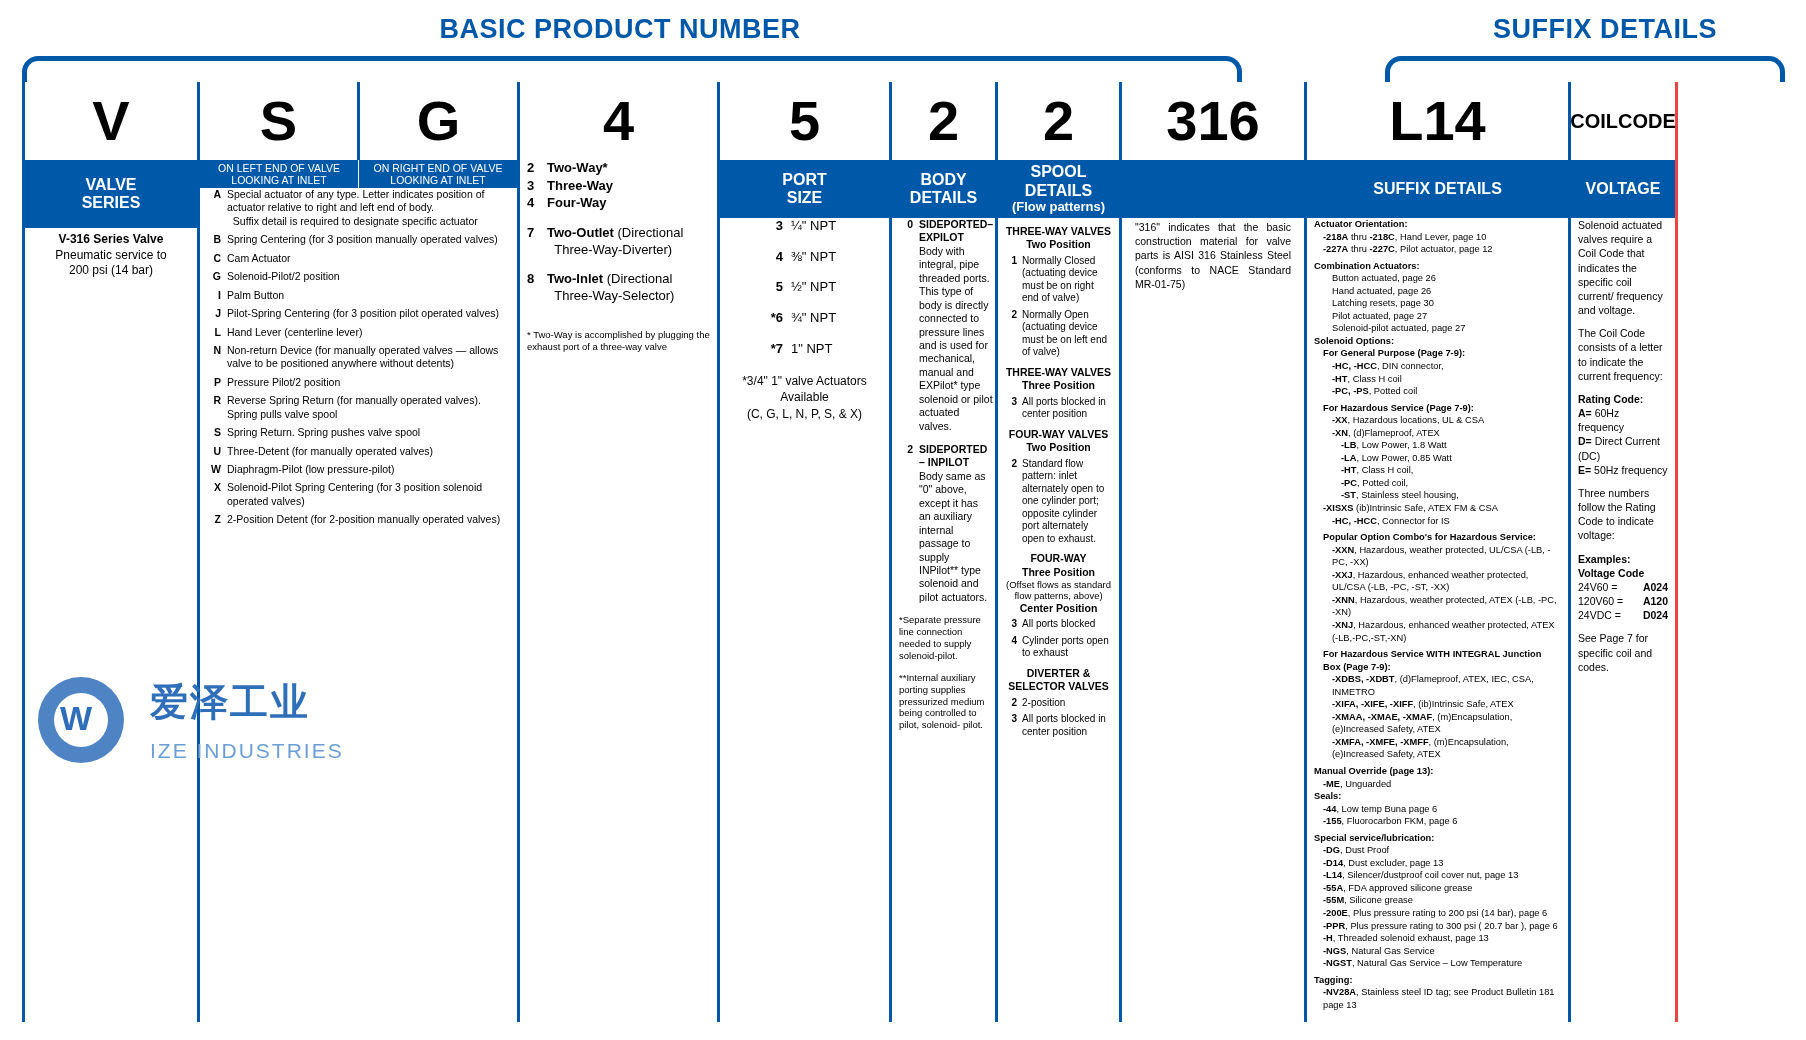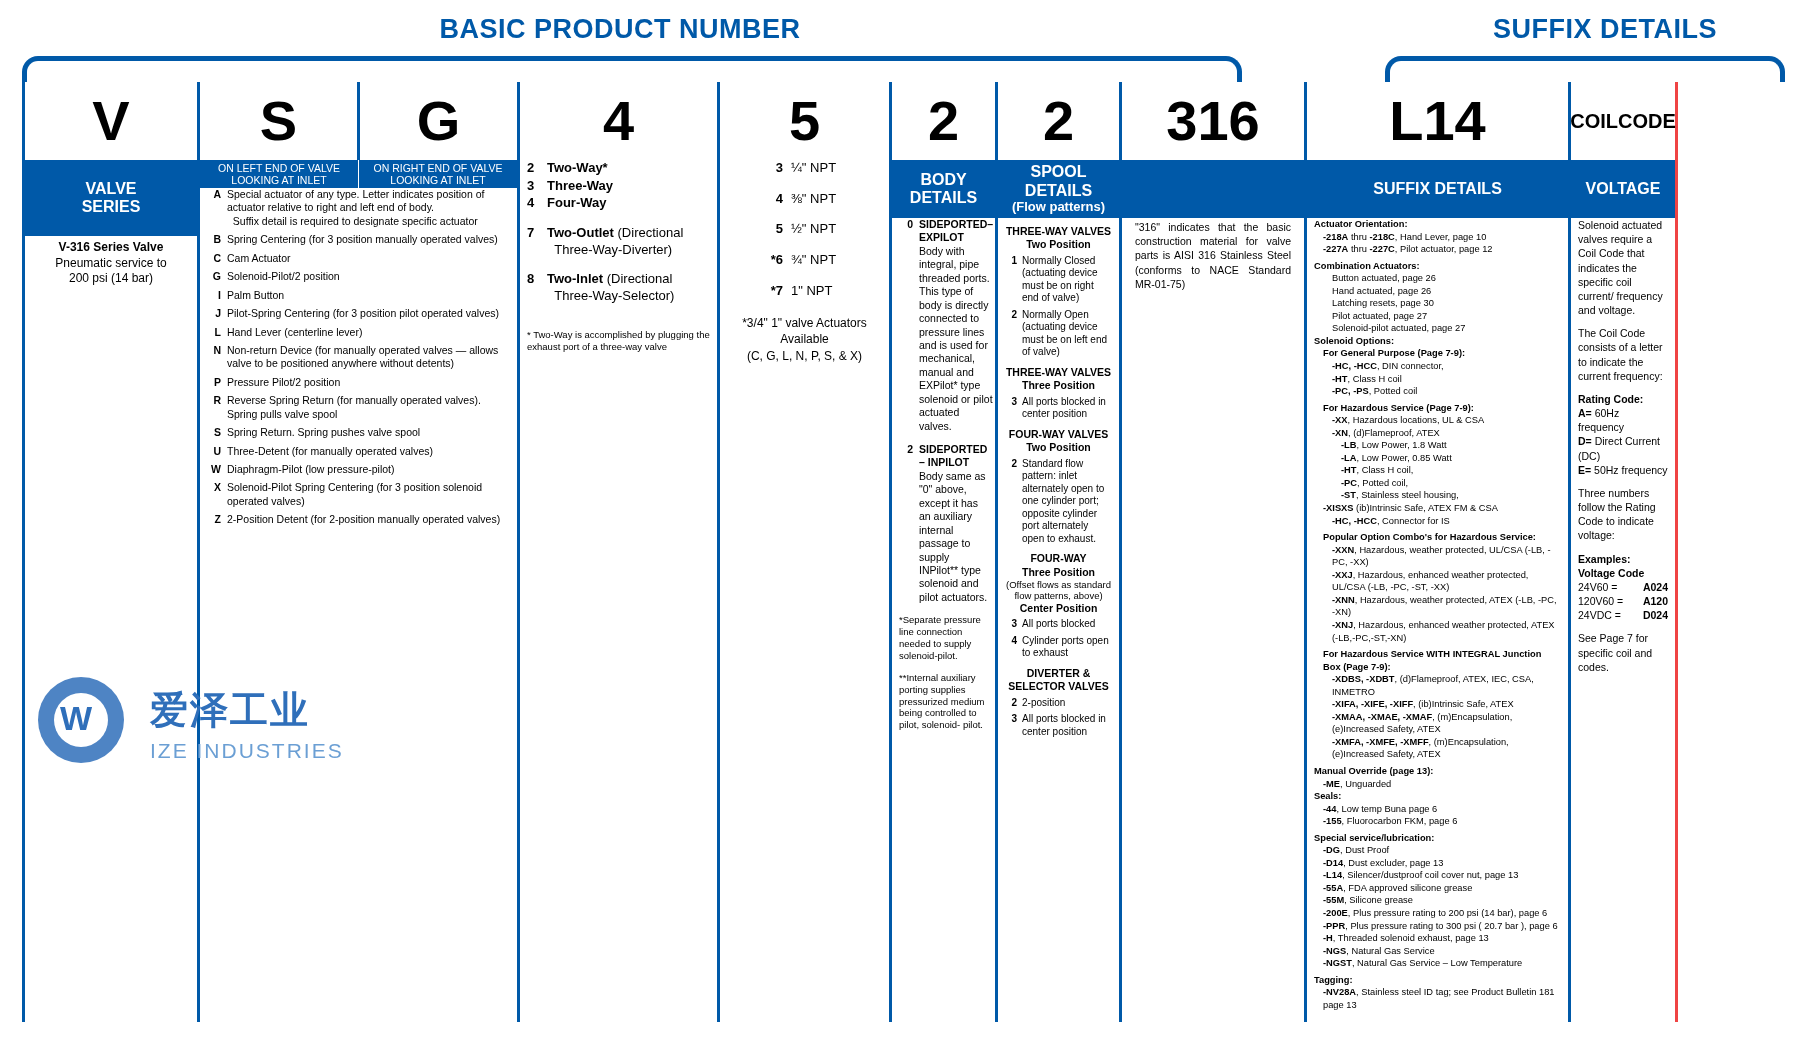--- a/index.html
+++ b/index.html
@@ -191,7 +191,7 @@
 
     <div class="col" style="width:175px;">
       <div class="code-cell">V</div>
-      <div class="hdr" style="height:76px;">
+      <div class="hdr" style="height:68px;">
         <div>VALVE</div>
           <div>SERIES</div>
       </div>

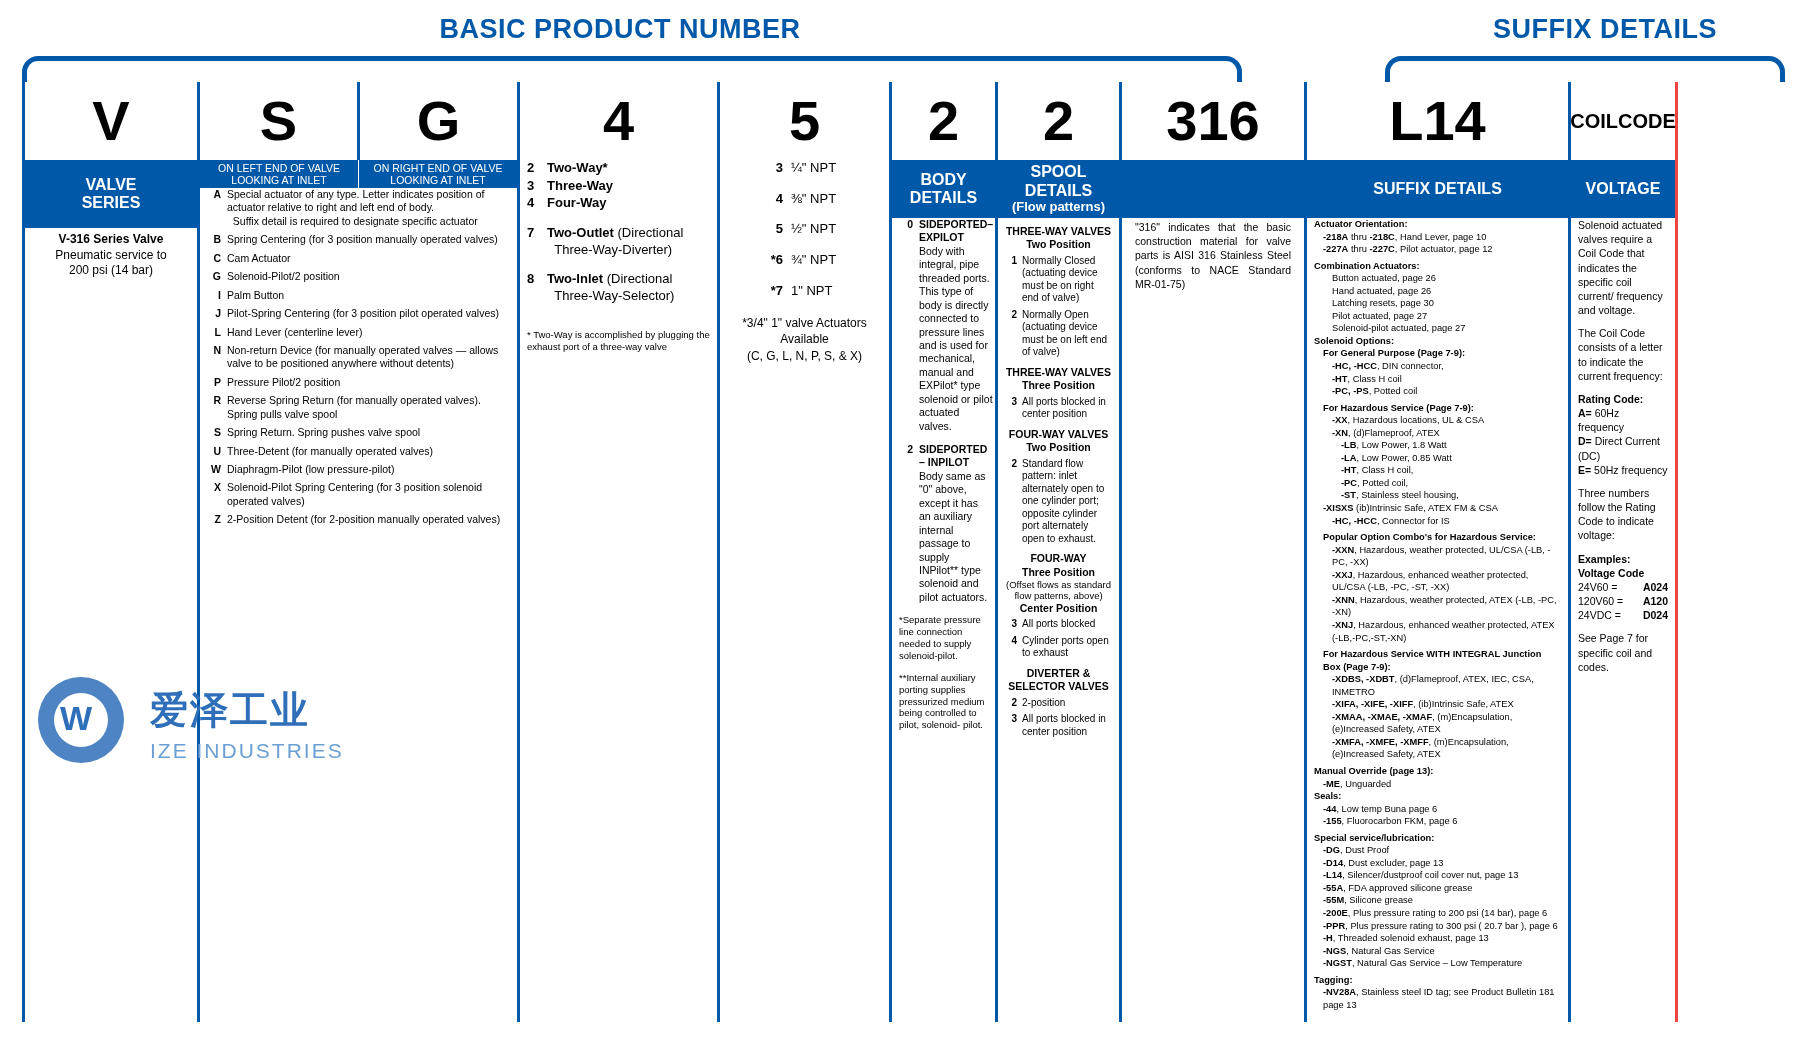--- a/index.html
+++ b/index.html
@@ -310,6 +310,10 @@
 
     <div class="col" style="width:172px;">
       <div class="code-cell">5</div>
+      <div class="hdr" style="height:58px;">
+        <div>PORT</div>
+          <div>SIZE</div>
+      </div>
       <div class="body-area" id="portsize-body">
           <div class="ps-item">
             <div class="k">3</div>

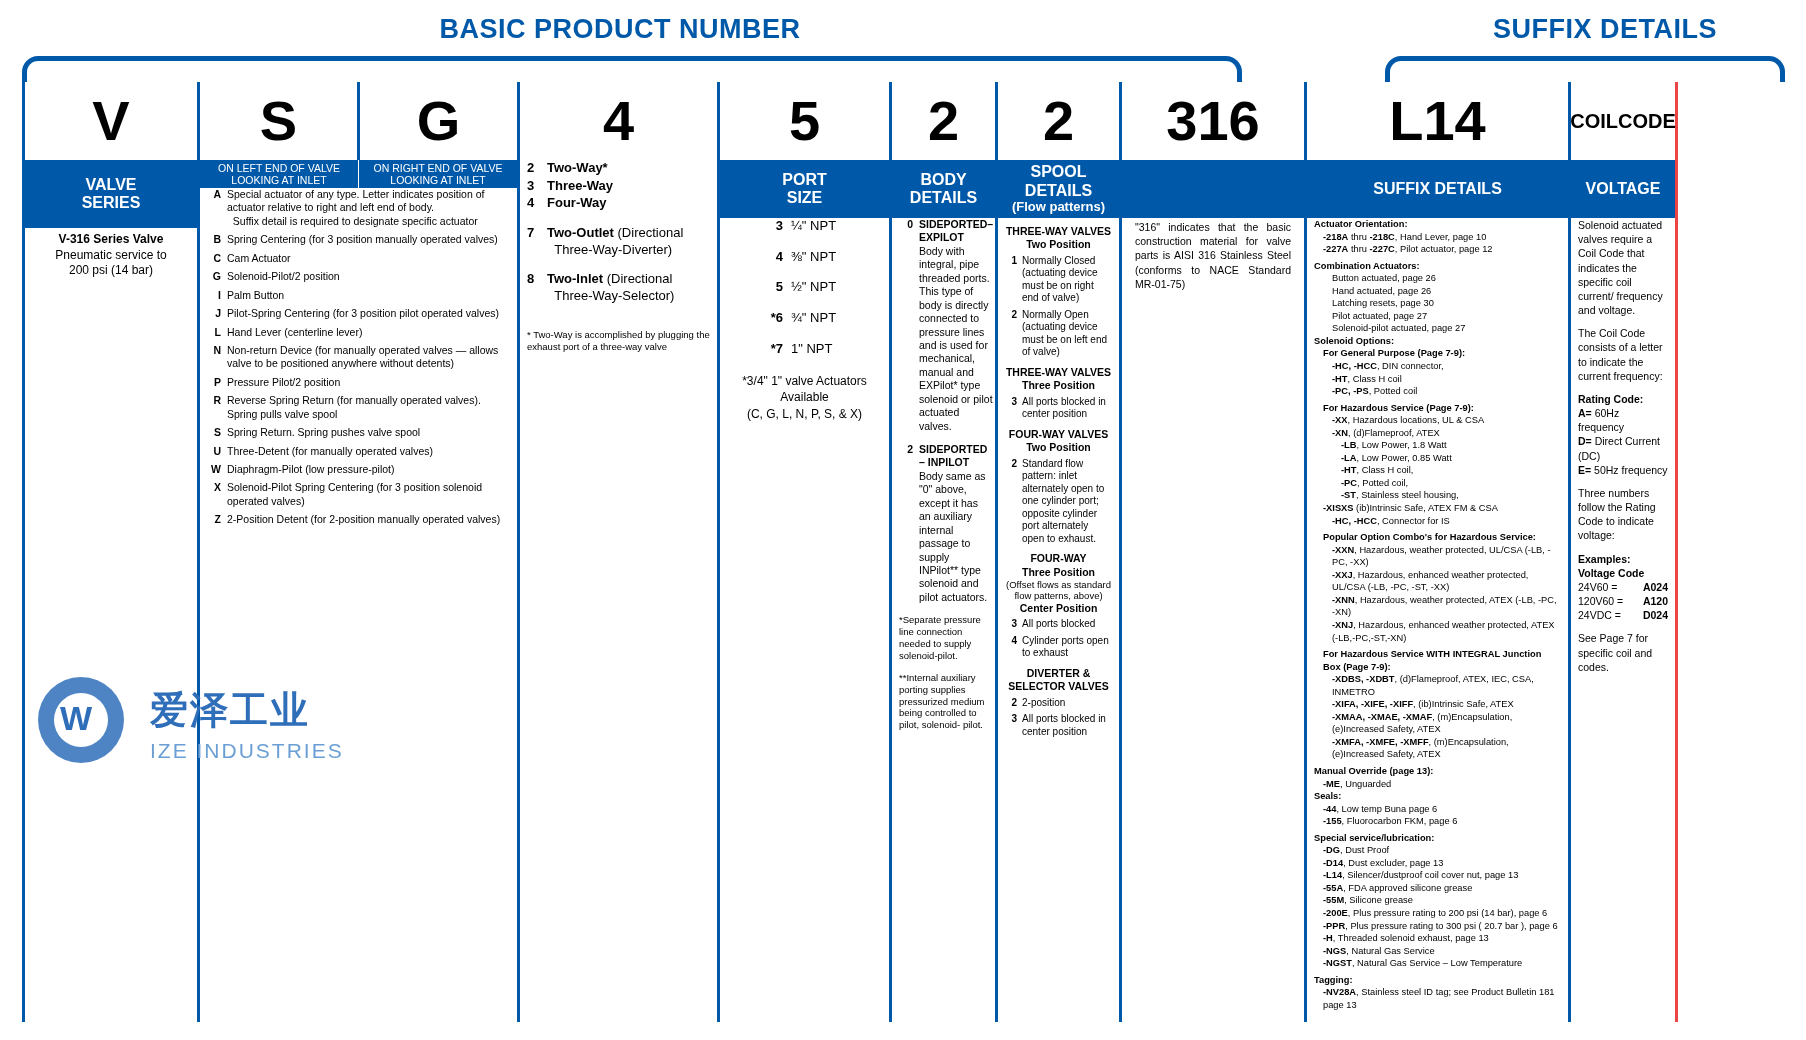--- a/index.html
+++ b/index.html
@@ -169,7 +169,7 @@
   .wm .wmark {
     position:absolute; left:40px; top:36px; font-size:34px; color:#2f6fba; font-weight:bold; line-height:1;
   }
-  .wm .cn { position:absolute; left:130px; top:20px; font-size:38px; color:#2f6fba; font-weight:bold; letter-spacing:2px;}
+  .wm .cn { position:absolute; left:130px; top:12px; font-size:38px; color:#2f6fba; font-weight:bold; letter-spacing:2px;}
   .wm .en { position:absolute; left:130px; top:74px; font-size:21px; color:#6b9fd4; letter-spacing:2px;}
 </style>
 </head>

